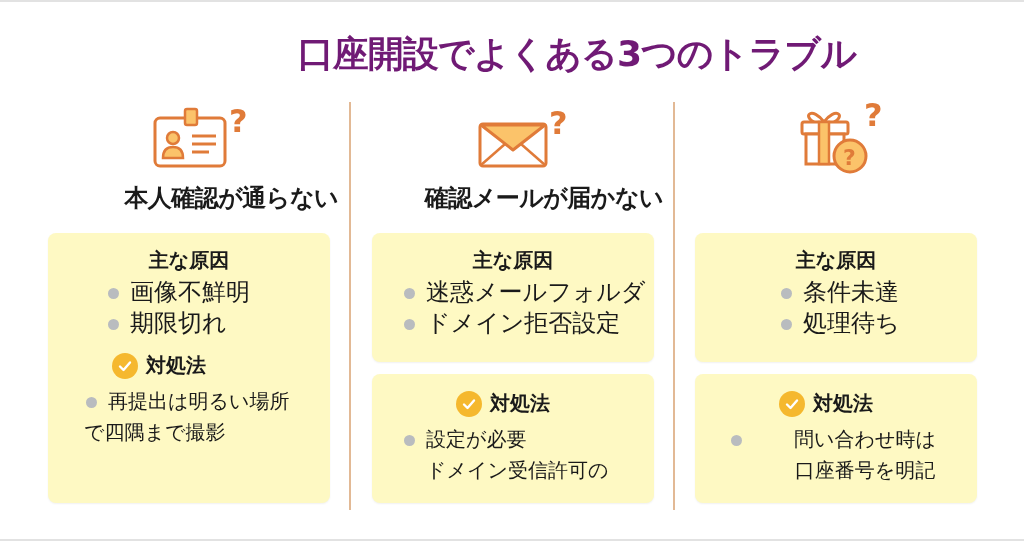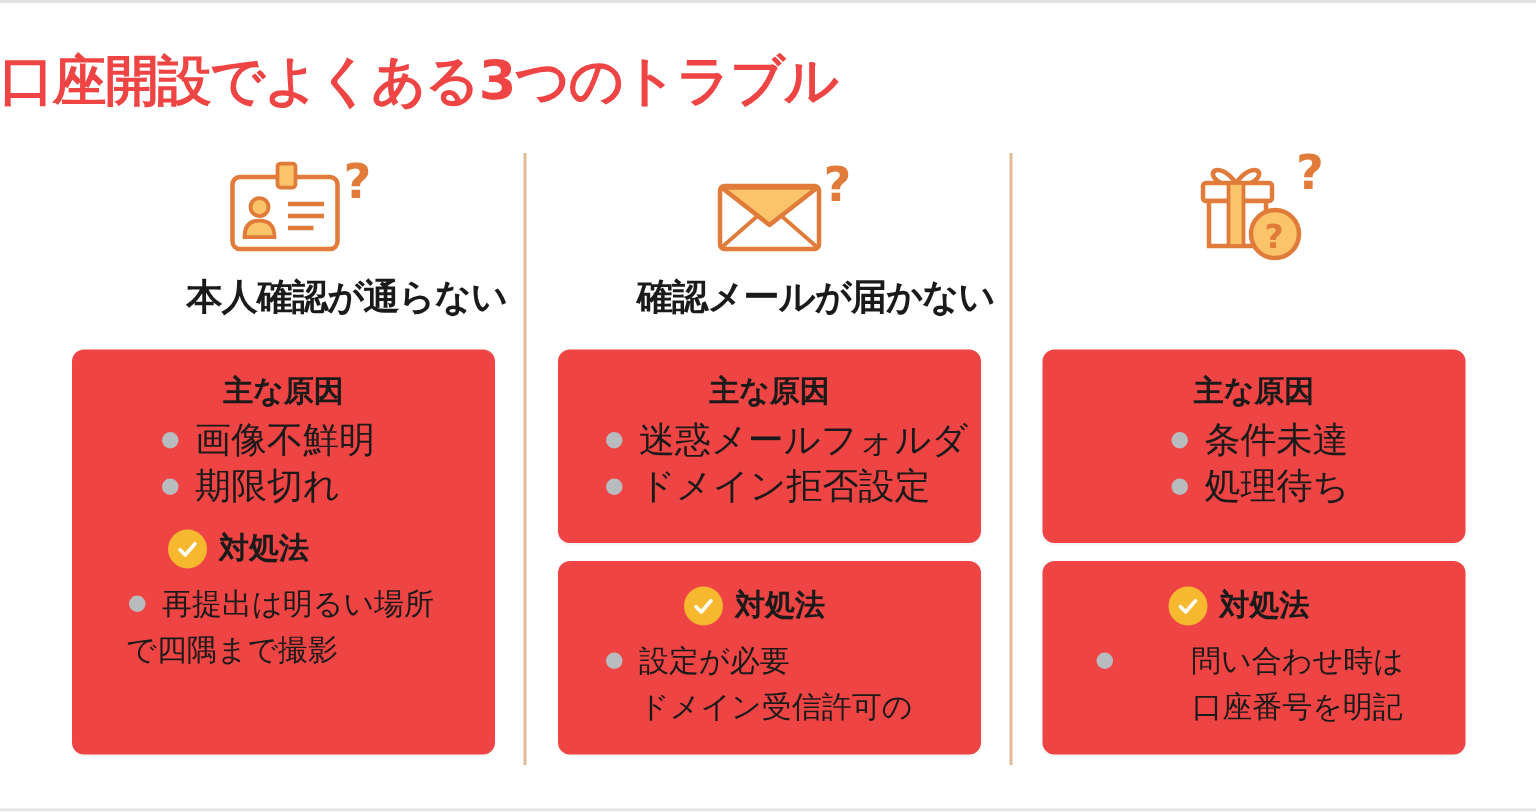--- a/index.html
+++ b/index.html
@@ -9,8 +9,8 @@
     .bottom-rule { position: absolute; left: 0; bottom: 0; width: 1024px; height: 2px; background: #e2e2e2; }
 
     .title {
-      position: absolute; left: 0; top: 30px; width: 856px; text-align: left;
-      font-size: 36px; font-weight: bold; color: #ef4444; letter-spacing: -1px;
+      position: absolute; left: 0; top: 30px; width: 856px; text-align: right;
+      font-size: 36px; font-weight: bold; color: #701a75; letter-spacing: -1px;
     }
 
     .divider { position: absolute; top: 102px; width: 2px; height: 408px; background: #e2b995; }

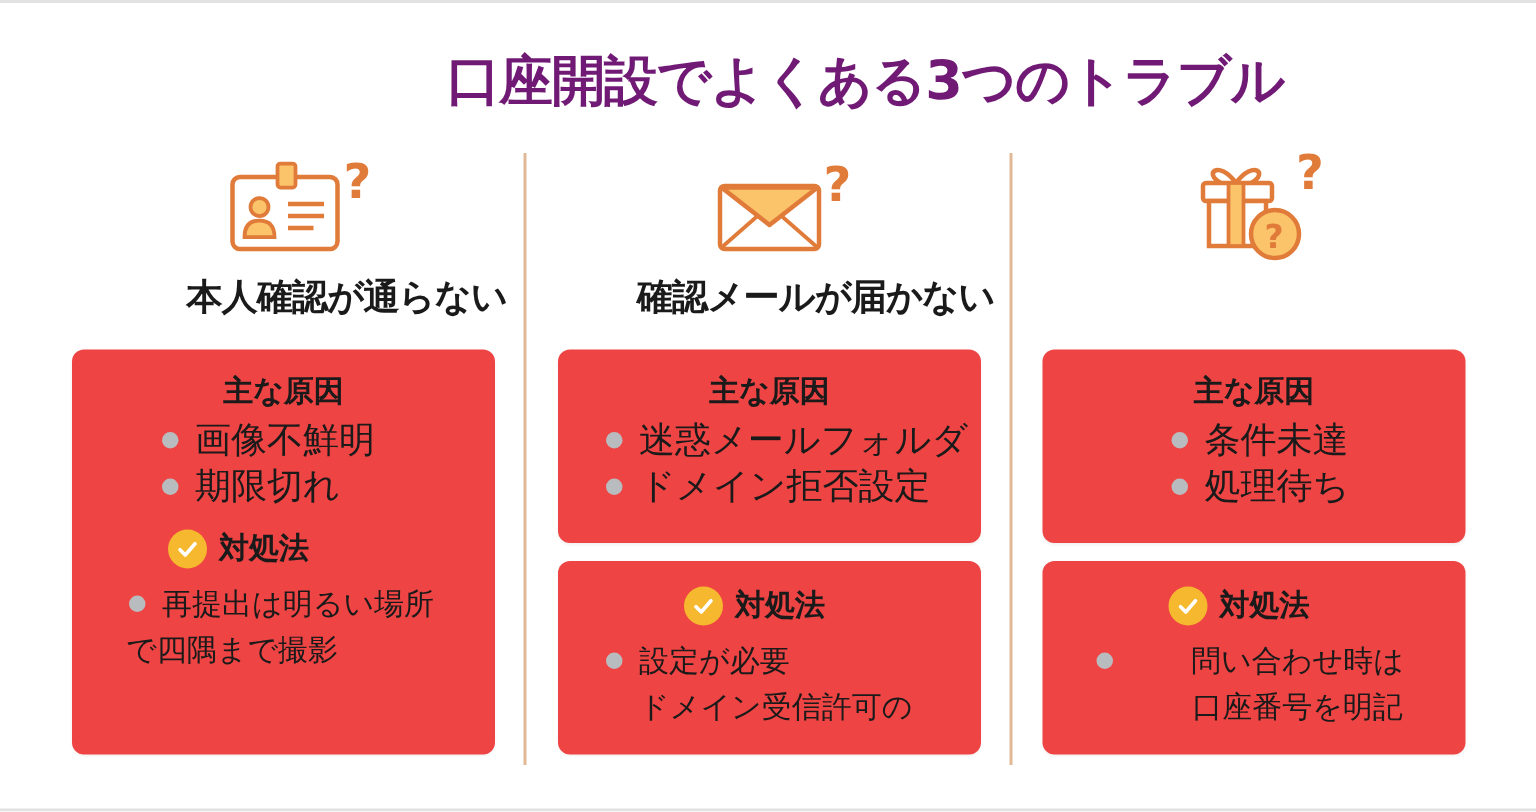--- a/index.html
+++ b/index.html
@@ -31,8 +31,9 @@
     }
 
     .box {
-      position: absolute; background: #ef4444; border-radius: 8px;
+      position: absolute; background: #fef9c3; border-radius: 8px;
       box-shadow: 0 1px 2px rgba(0,0,0,0.06);
+      font-family: Liberation Mono, monospace;
     }
     .box-head {
       text-align: center; font-size: 20px; font-weight: bold; color: #1a1a1a;

